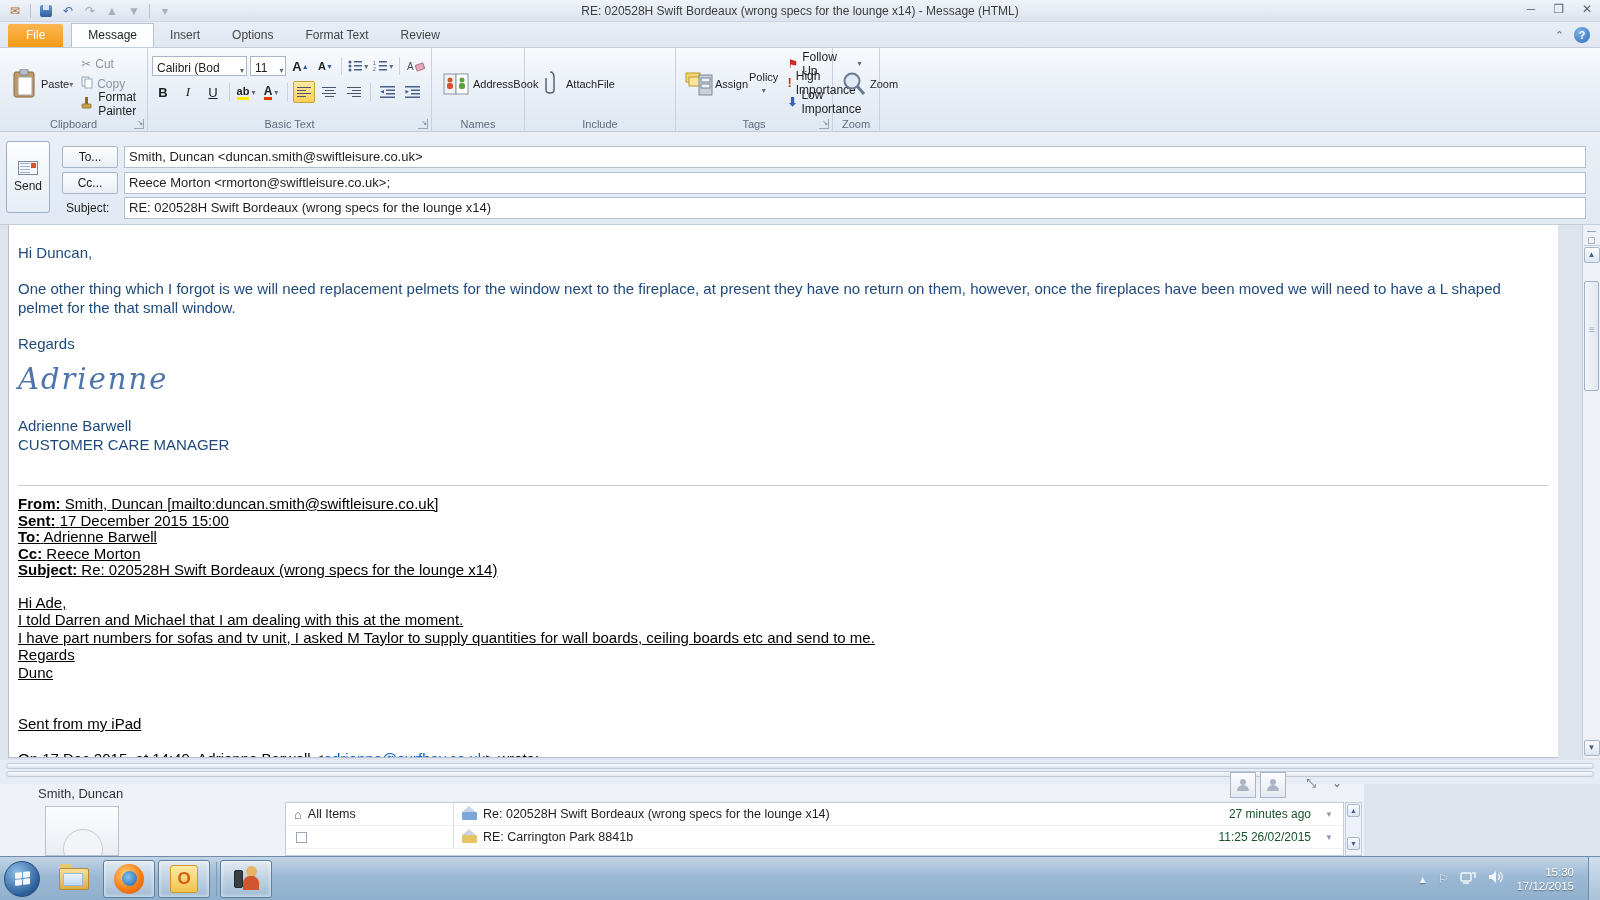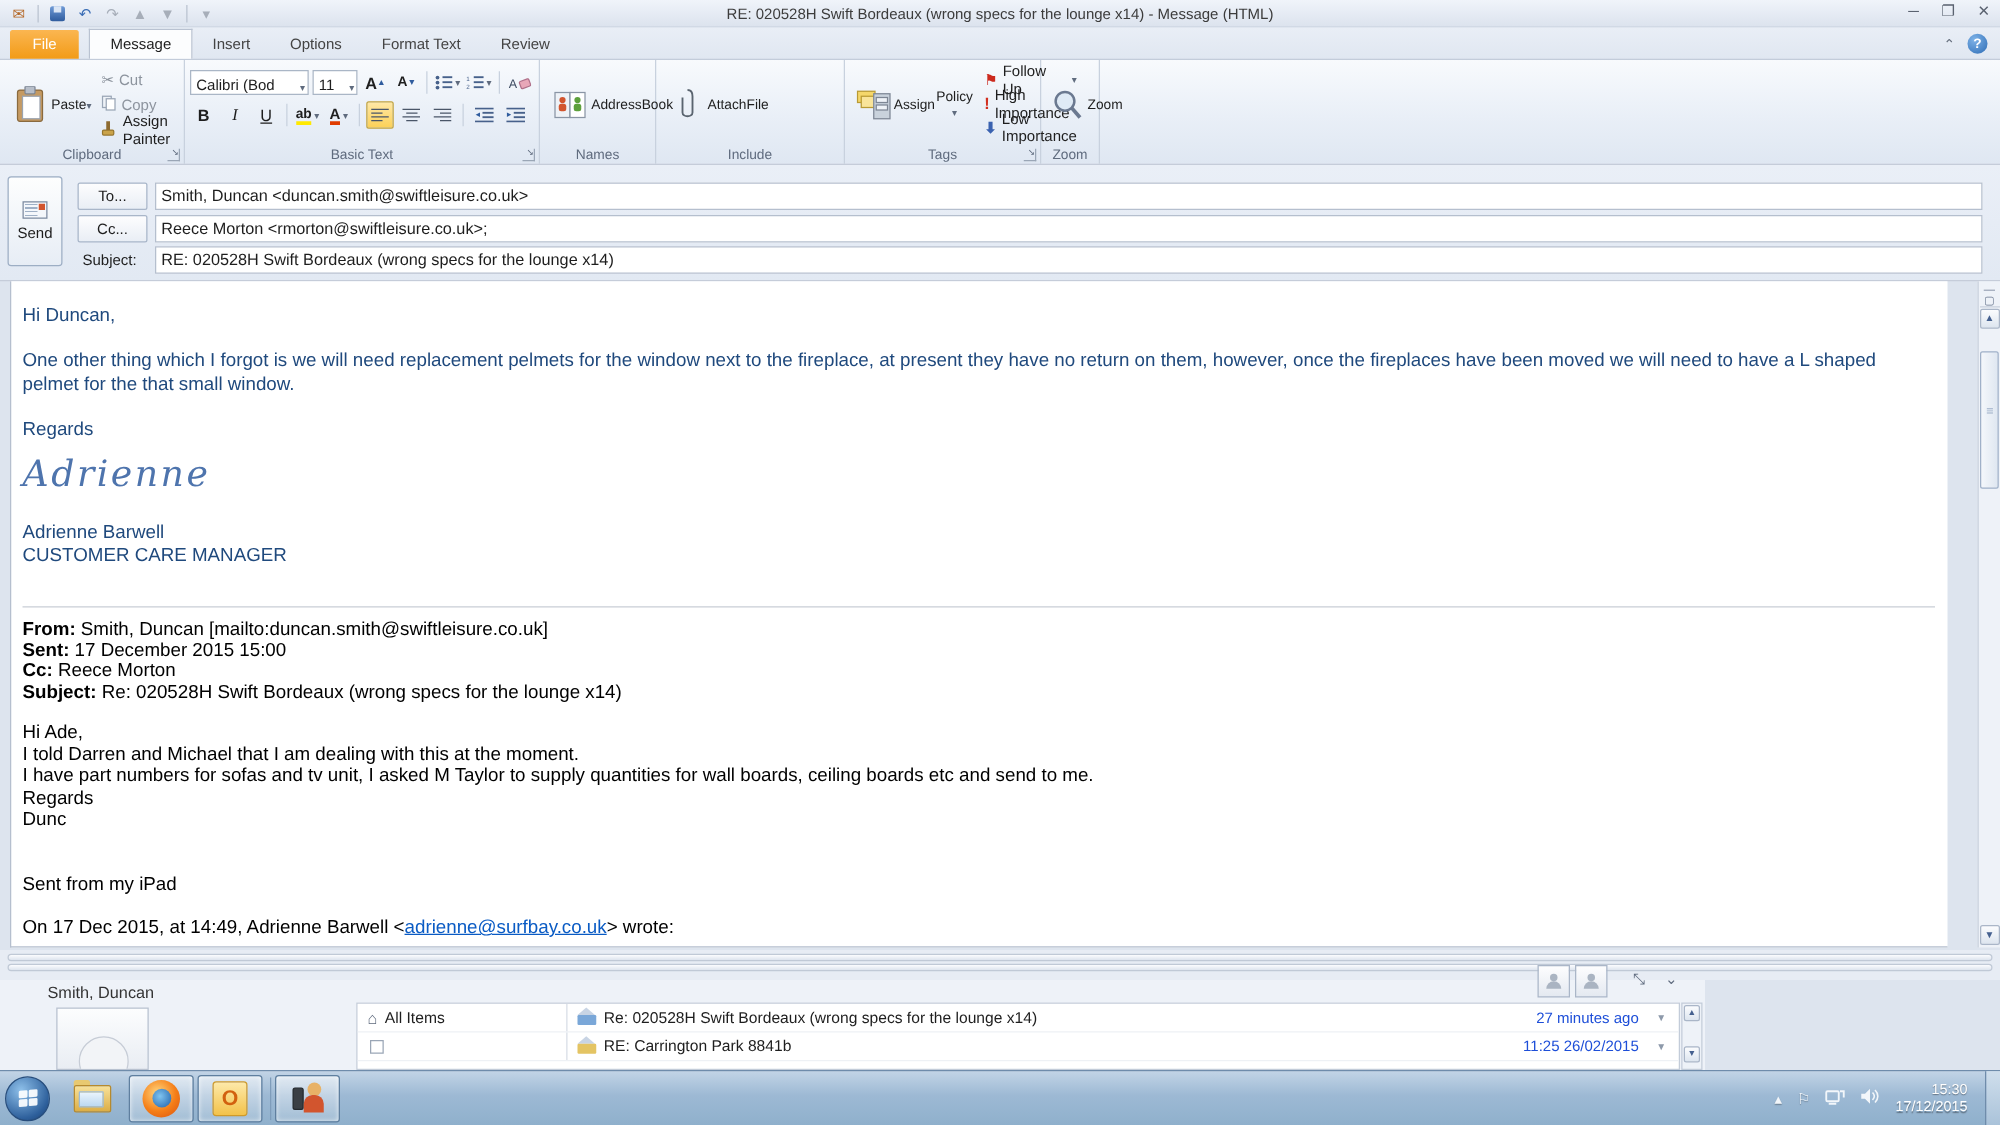--- a/index.html
+++ b/index.html
@@ -251,7 +251,7 @@
                 <rect x="1" y="8" width="9" height="4" rx="1" fill="#caa34a" stroke="#97762e"></rect>
                 <rect x="4" y="1" width="3" height="7" fill="#8d6a2f"></rect>
               </svg></span>
-          <span>Assign Painter</span>
+          <span>Format Painter</span>
         </div>
       </div>
     </div>

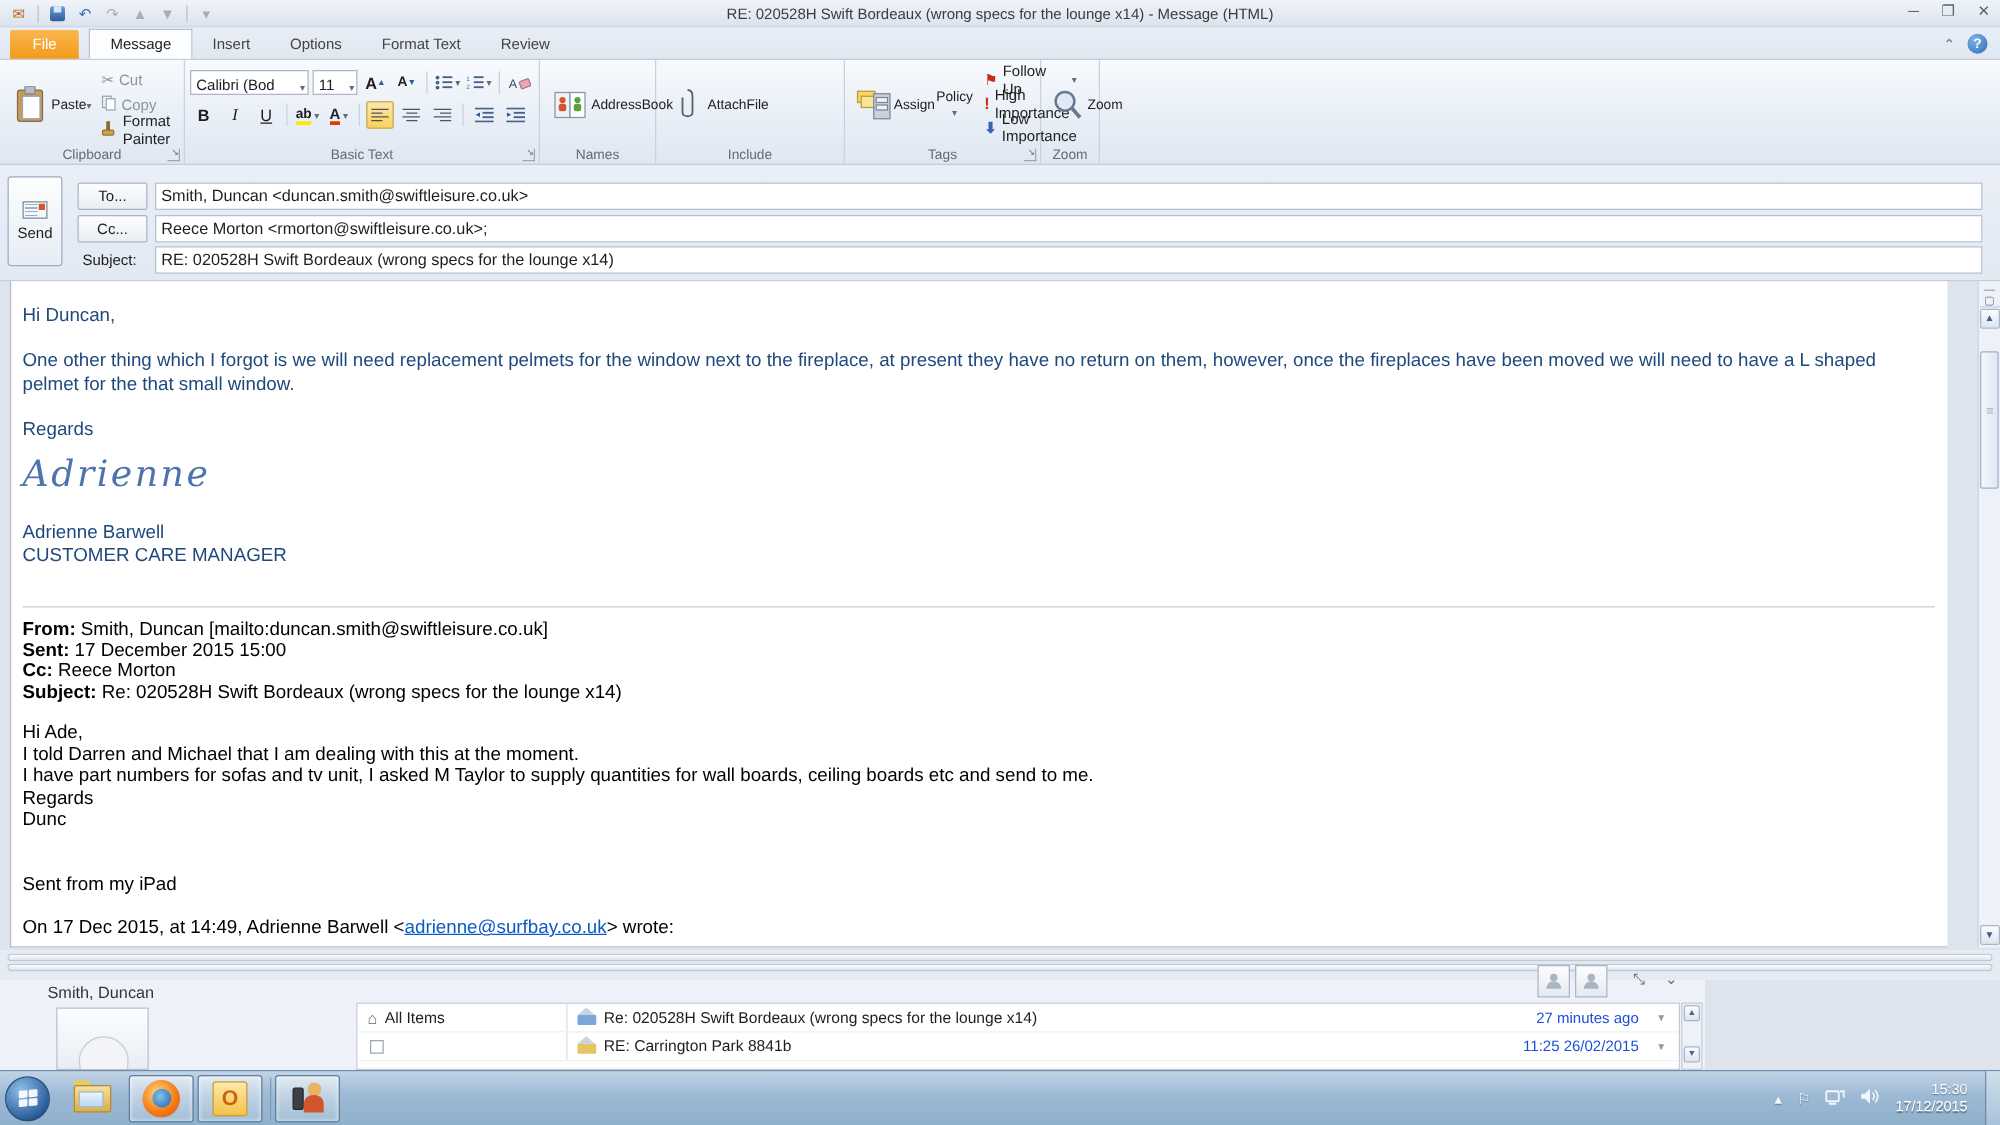--- a/index.html
+++ b/index.html
@@ -95,7 +95,7 @@
   #bodytext { padding:18px 10px 0 9px; font-size:15px; color:#1F497D; line-height:19px; }
   .sp { height:17px; }
   .script-sig { font-family:"DejaVu Serif", cursive; font-style:italic; font-size:29px; color:#4e74ad; letter-spacing:2px; }
-  .quoted { color:#000; }
+  .quoted { color:#000;text-decoration:underline; }
   .quoted .b { font-weight:bold; }
   .qline { line-height:16.5px; }
   .q2line { line-height:17.5px; }

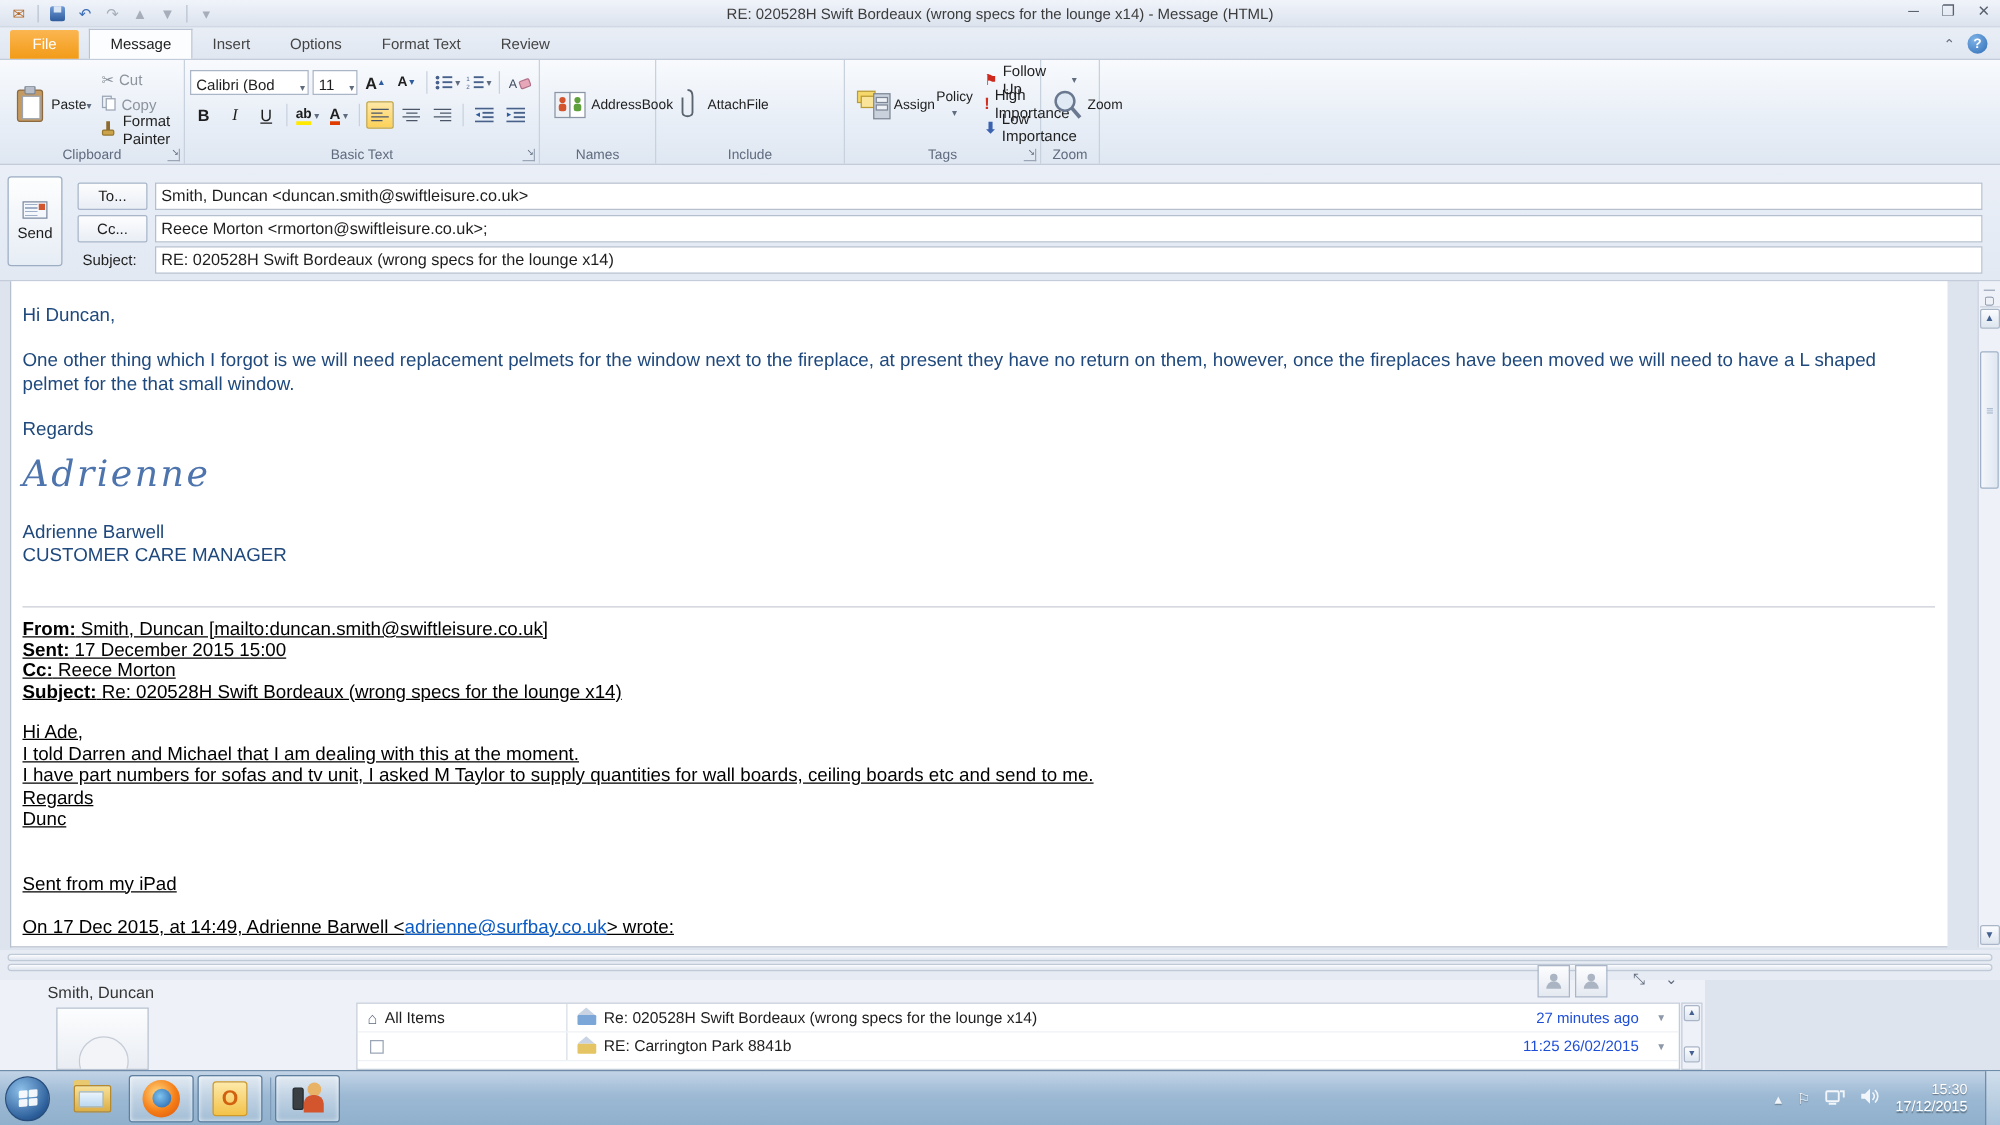--- a/index.html
+++ b/index.html
@@ -515,6 +515,7 @@
     <div class="quoted">
       <div class="qline"><span class="b">From:</span> <span>Smith, Duncan [mailto:duncan.smith@swiftleisure.co.uk]</span></div>
       <div class="qline"><span class="b">Sent:</span> <span>17 December 2015 15:00</span></div>
+      <div class="qline"><span class="b">To:</span> <span>Adrienne Barwell</span></div>
       <div class="qline"><span class="b">Cc:</span> <span>Reece Morton</span></div>
       <div class="qline"><span class="b">Subject:</span> <span>Re: 020528H Swift Bordeaux (wrong specs for the lounge x14)</span></div>
       <div class="sp" style="height:15px"></div>

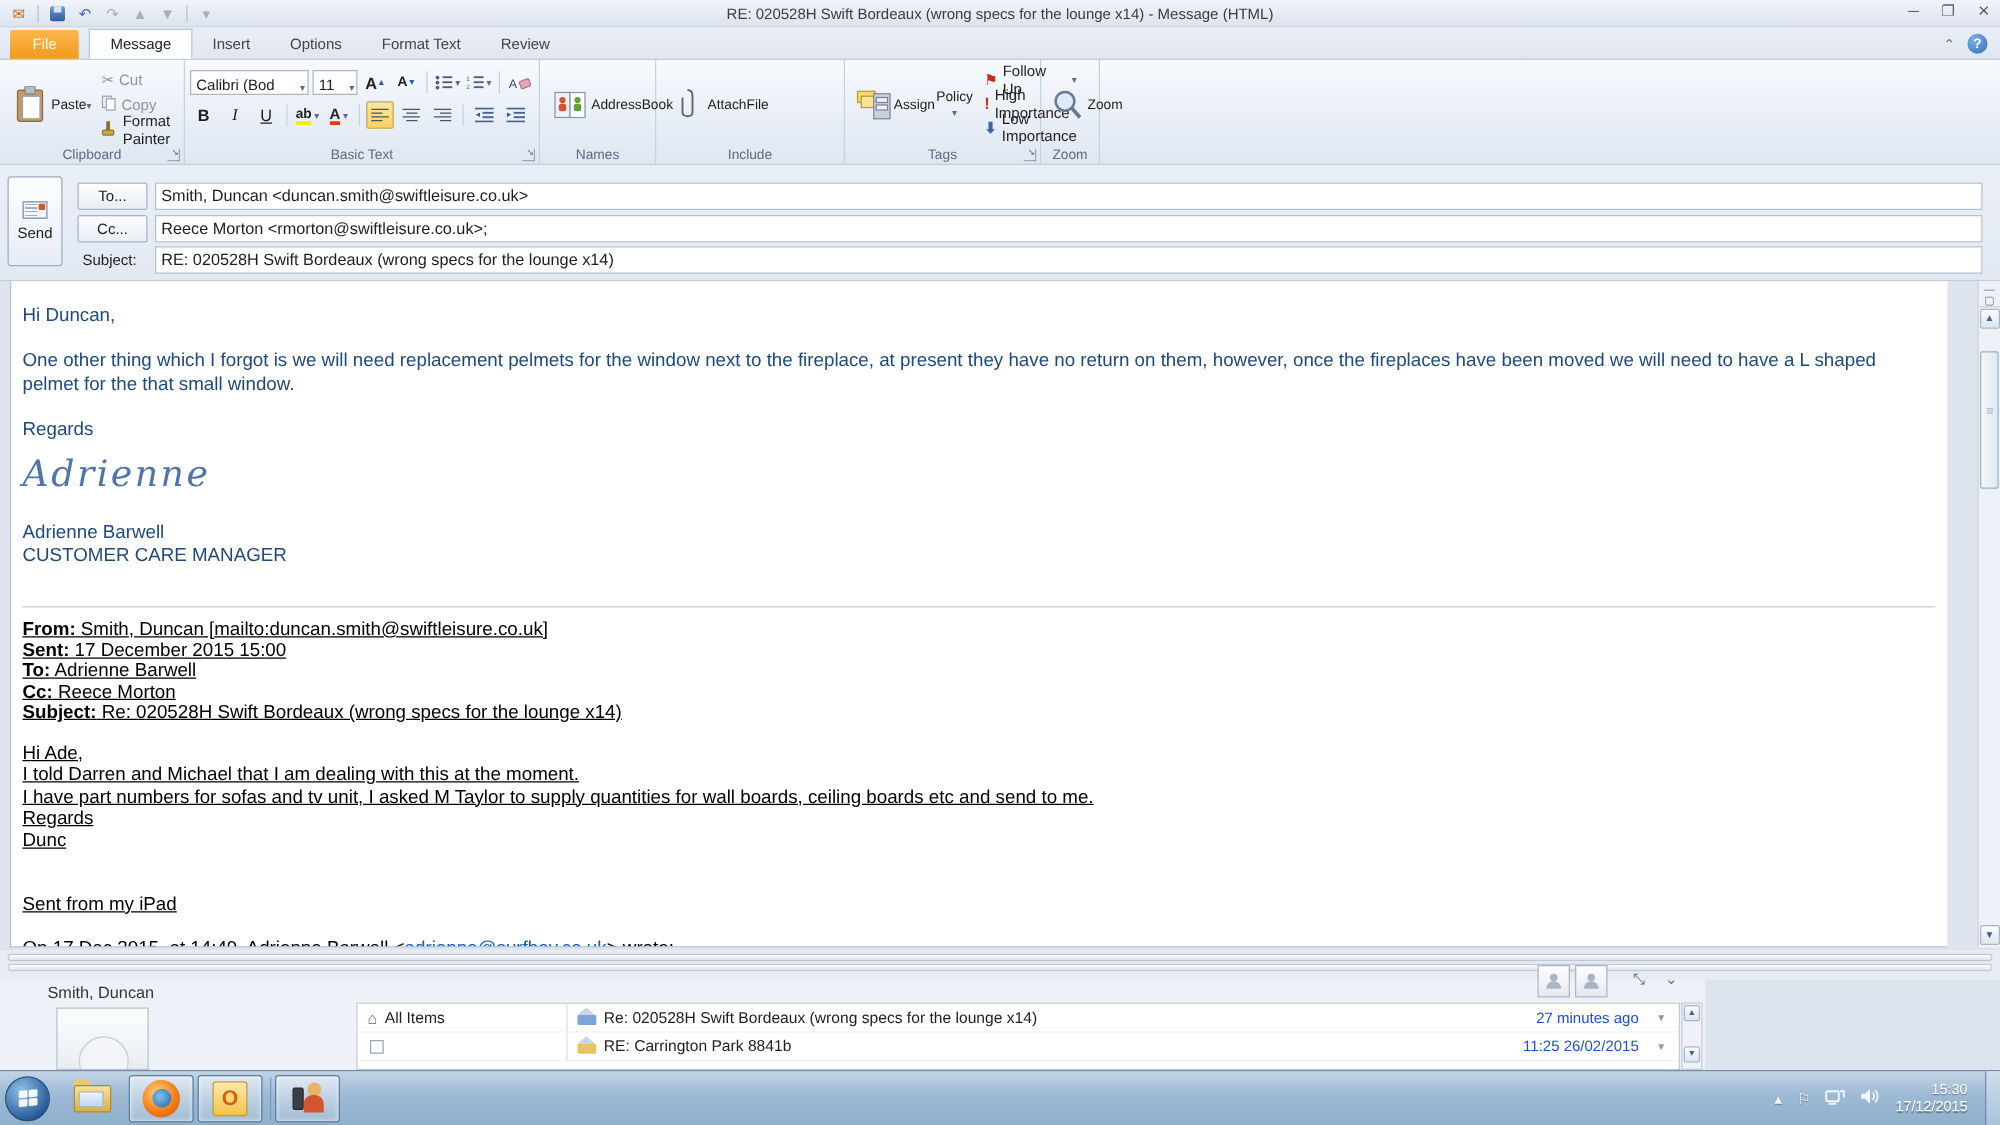--- a/index.html
+++ b/index.html
@@ -139,7 +139,7 @@
   .houseicon { color:#5f6b7e; font-size:13px; }
   .chk { width:11px; height:11px; border:1px solid #9aa6b6; background:#fff; margin-left:2px; }
   .pp-subj { flex:1; display:flex; align-items:center; gap:6px; padding-left:8px; font-size:12.5px; }
-  .pp-time { width:150px; text-align:right; font-size:12px; color:#1d4ed8; padding-right:4px; }
+  .pp-time { width:150px; text-align:right; font-size:12px; color:#14532d; padding-right:4px; }
   .pp-dd { width:28px; color:#8d99aa; font-size:8px; text-align:center; }
   .mailico { width:15px; height:11px; position:relative; display:inline-block; }
   .mailico .flap { position:absolute; left:0; top:-3px; width:0; height:0;

